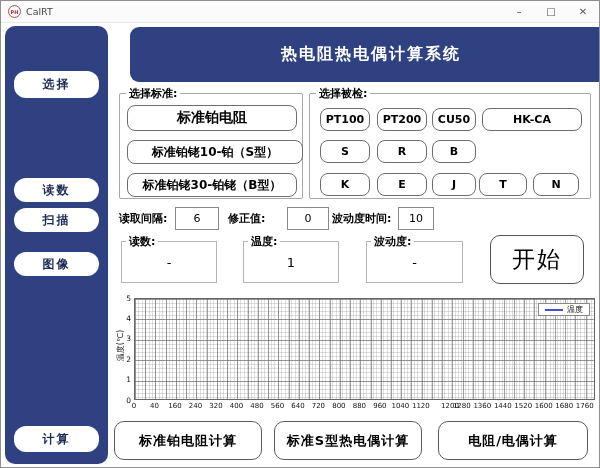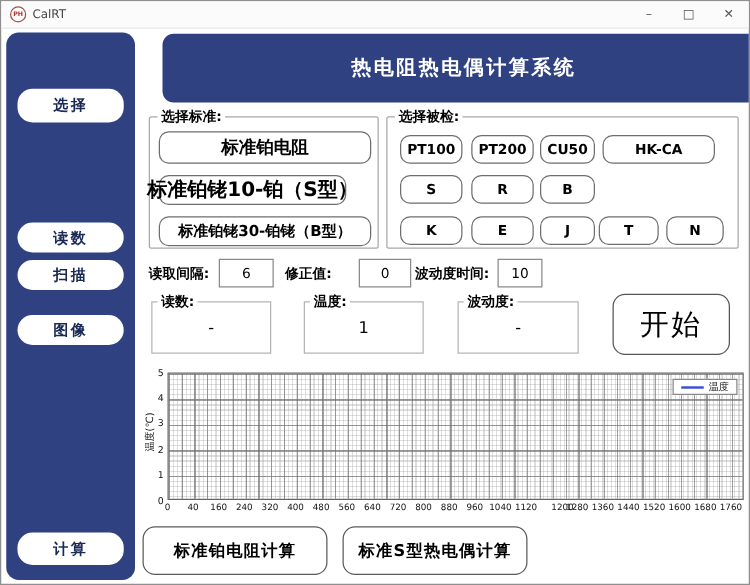--- a/index.html
+++ b/index.html
@@ -72,7 +72,7 @@
   .c0 { left:10px;  width:50px; }
   .c1 { left:67px;  width:50px; }
   .c2 { left:122px; width:44px; }
-  .c3 { left:172px; width:90px; }
+  .c3 { left:172px; width:100px; }
   .c3s { left:169px; width:48px; }
   .c4 { left:223px; width:46px; }
   

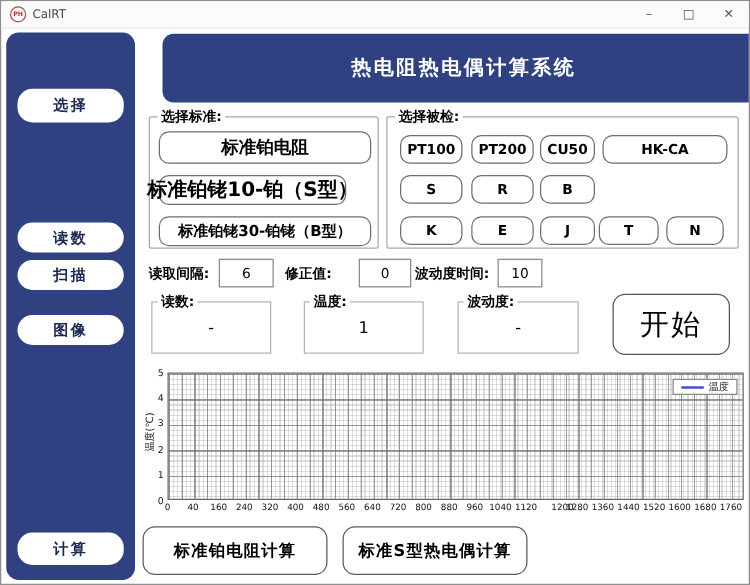--- a/index.html
+++ b/index.html
@@ -64,7 +64,7 @@
   }
   
   .std-0 { left:7px;  top:11px; width:170px; height:26px; font-size:14px; }
-  .std-1 { left:7px;  top:46px; width:150px; height:24px; font-size:16px; }
+  .std-1 { left:7px;  top:46px; width:176px; height:24px; font-size:12px; }
   .std-2 { left:7px;  top:79px; width:170px; height:24px; font-size:12px; }
   
   .dev { font-size:11px; height:23px; }

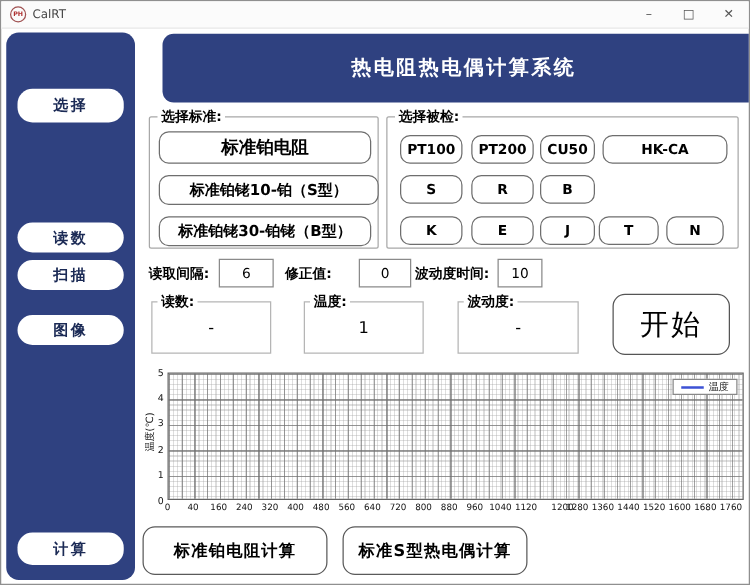--- a/index.html
+++ b/index.html
@@ -255,6 +255,7 @@
 
   <button class="bottom-btn bb-0">标准铂电阻计算</button>
   <button class="bottom-btn bb-1">标准S型热电偶计算</button>
+  <button class="bottom-btn bb-2">电阻/电偶计算</button>
 
 </div>
 

